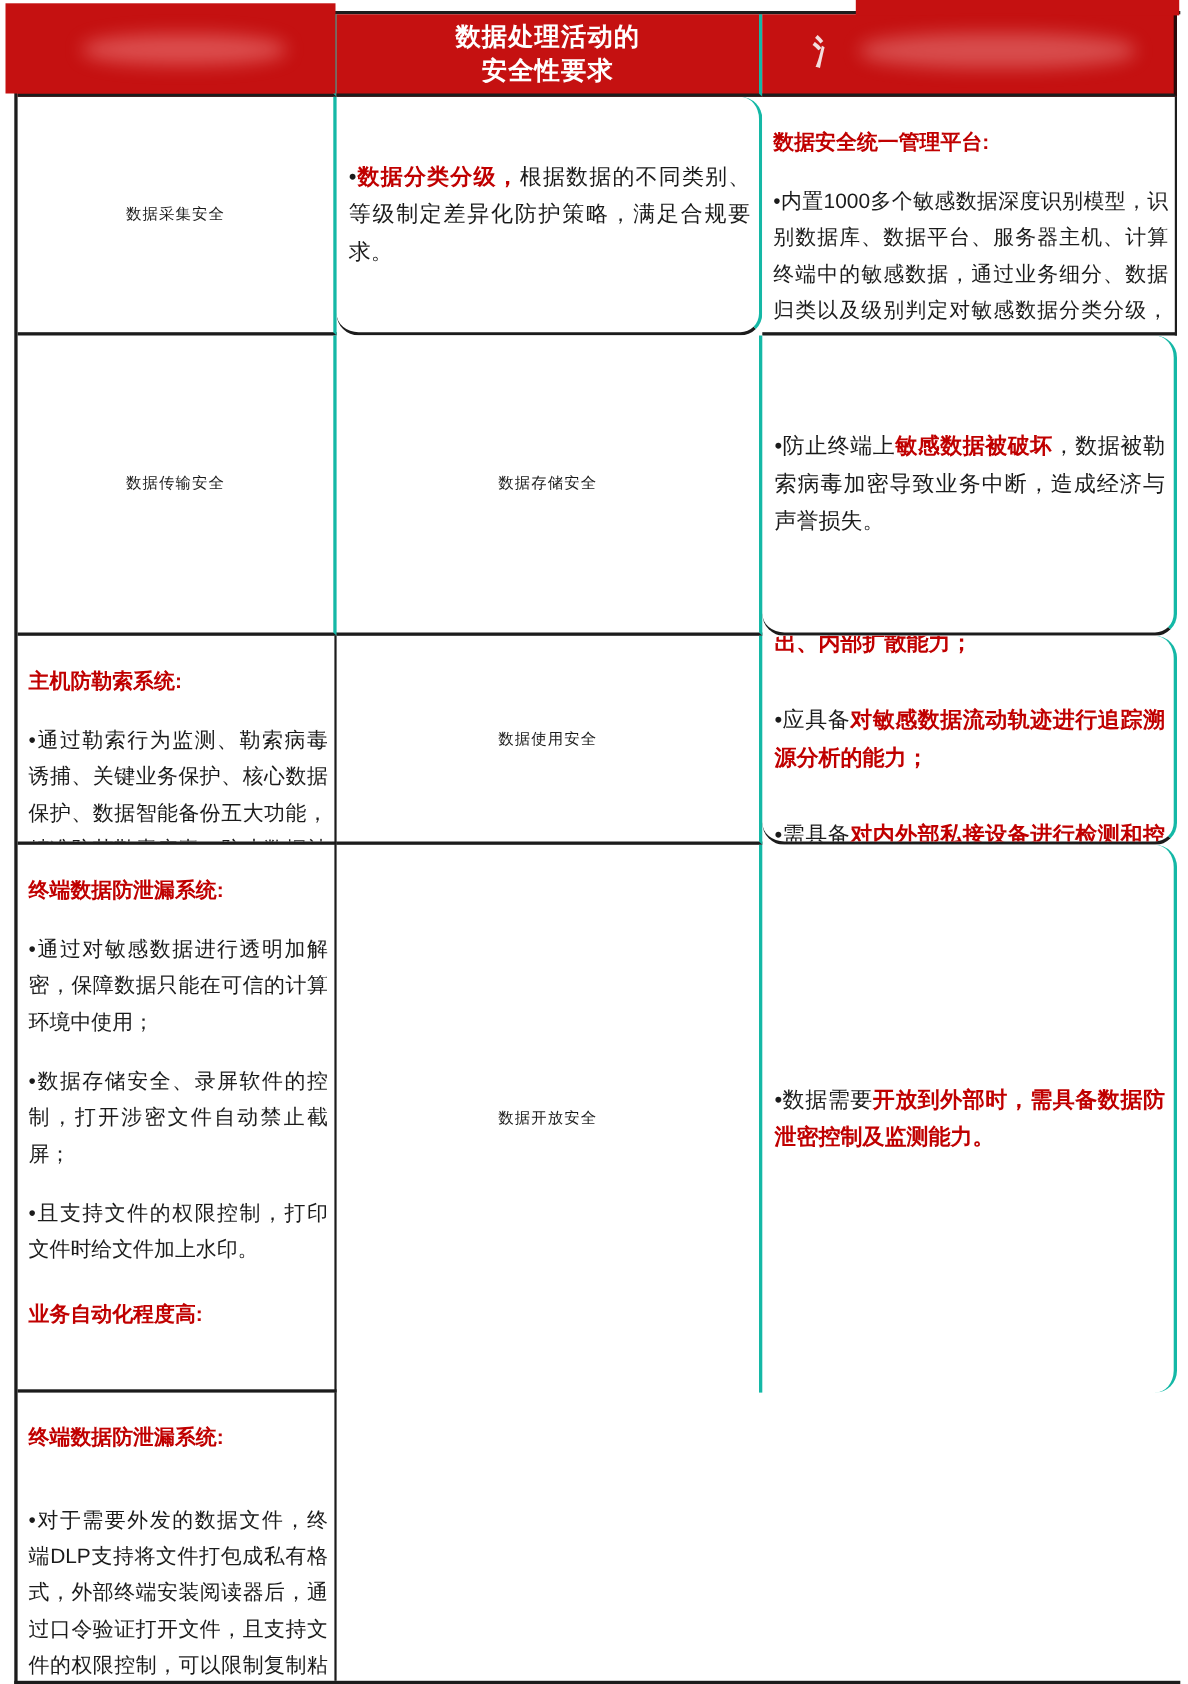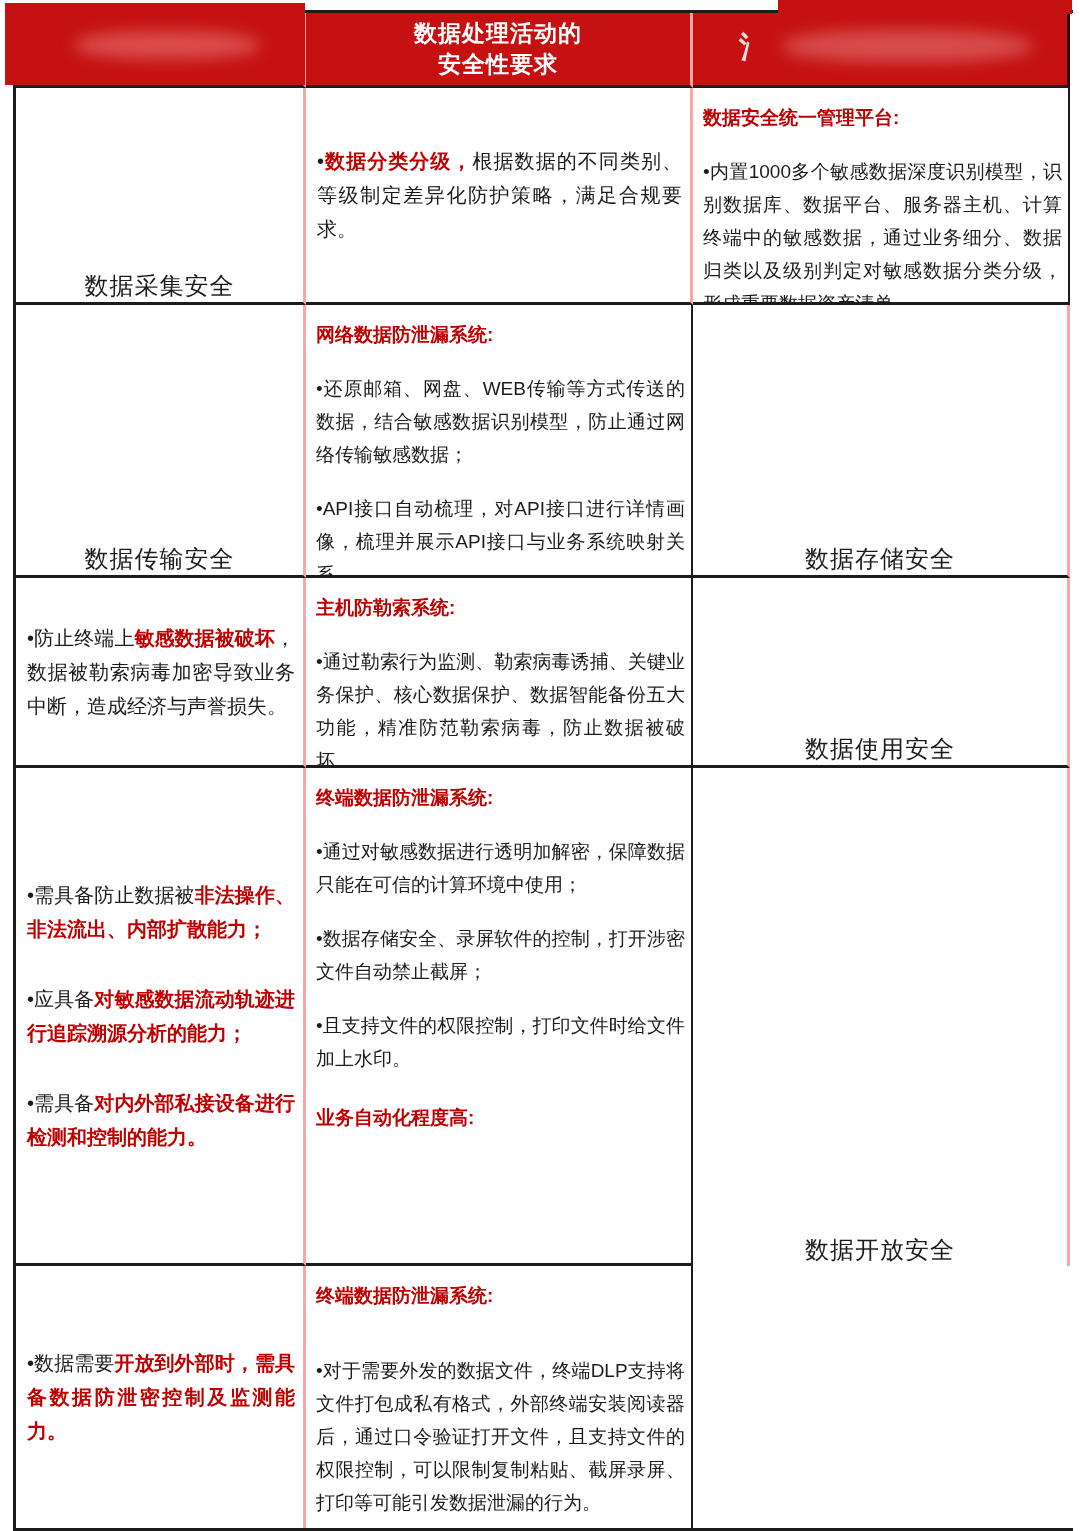--- a/index.html
+++ b/index.html
@@ -22,7 +22,7 @@
   }
   .cell{
     box-sizing:border-box;
-    border-right:3px solid #fca5a5;
+    border-right:3px solid #14b8a6;
     border-bottom:3px solid #1c1c1c;
     overflow:hidden;position:relative;
   }

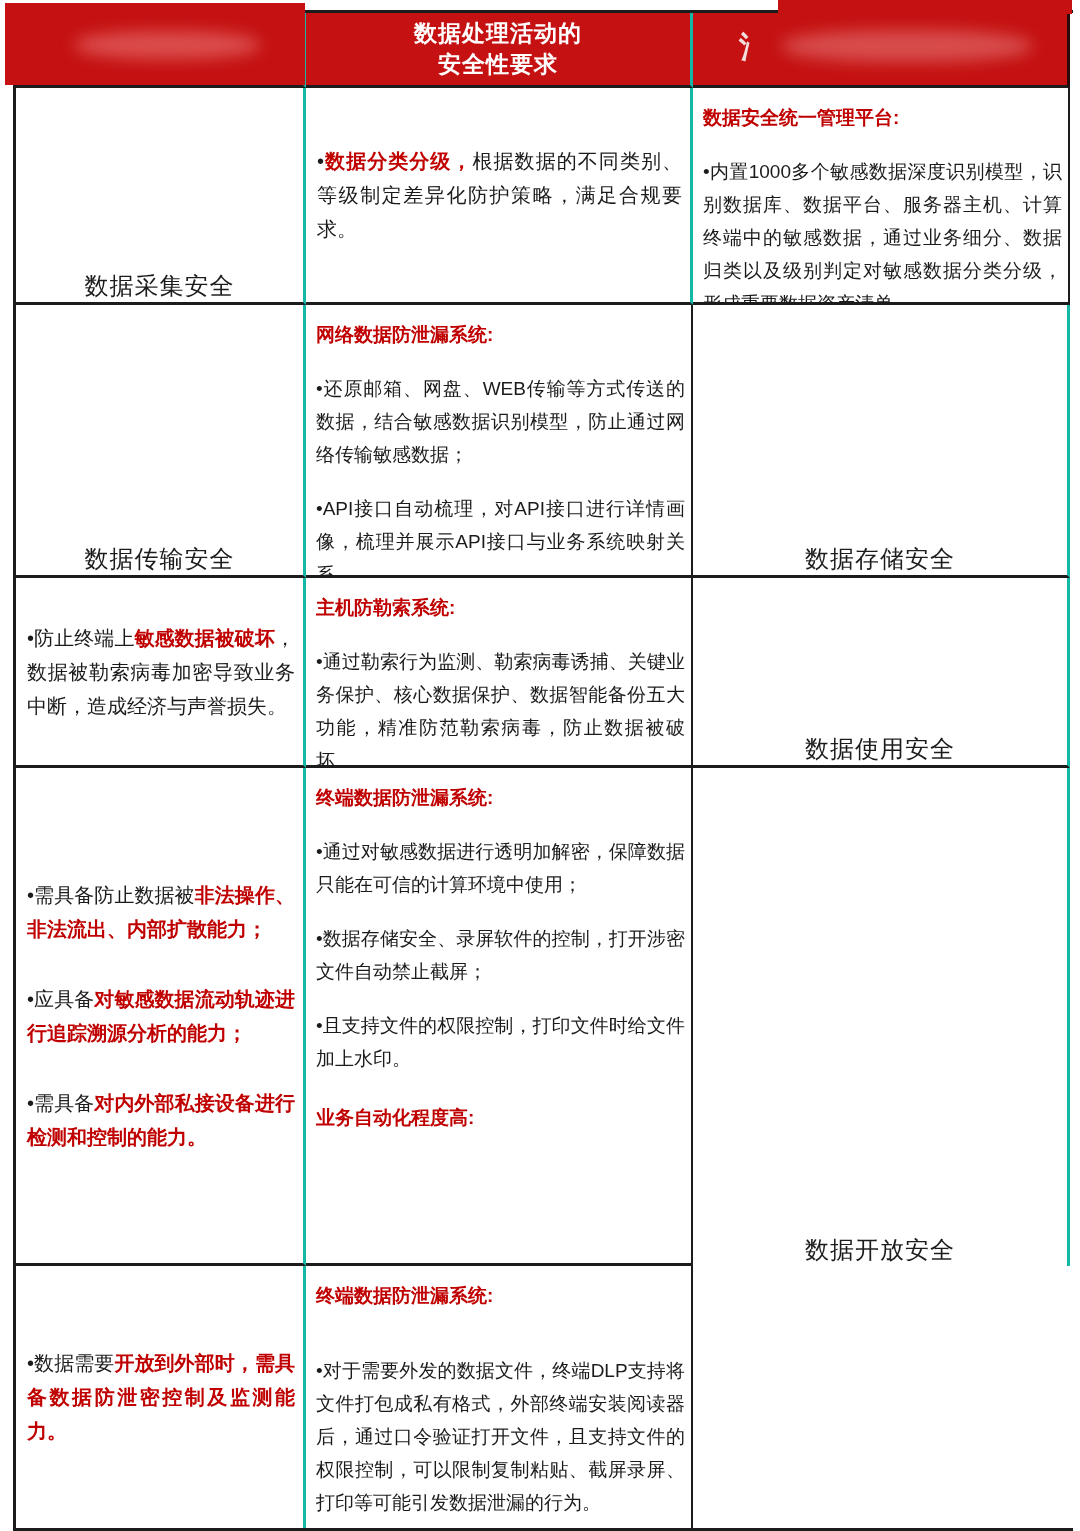--- a/index.html
+++ b/index.html
@@ -60,7 +60,7 @@
     font-size:19px;line-height:33px;color:#1b1b1b;
     text-align:justify;
   }
-  .sol .sh{margin:8px 0 0;color:#c00000;font-weight:bold;}
+  .sol .sh{margin:20px 0 0;color:#c00000;font-weight:bold;}
   .sol .sh.second{margin-top:26px;}
   .sol .sp{margin:21px 0 0;}
   .sol .sp.big-gap{margin-top:42px;}

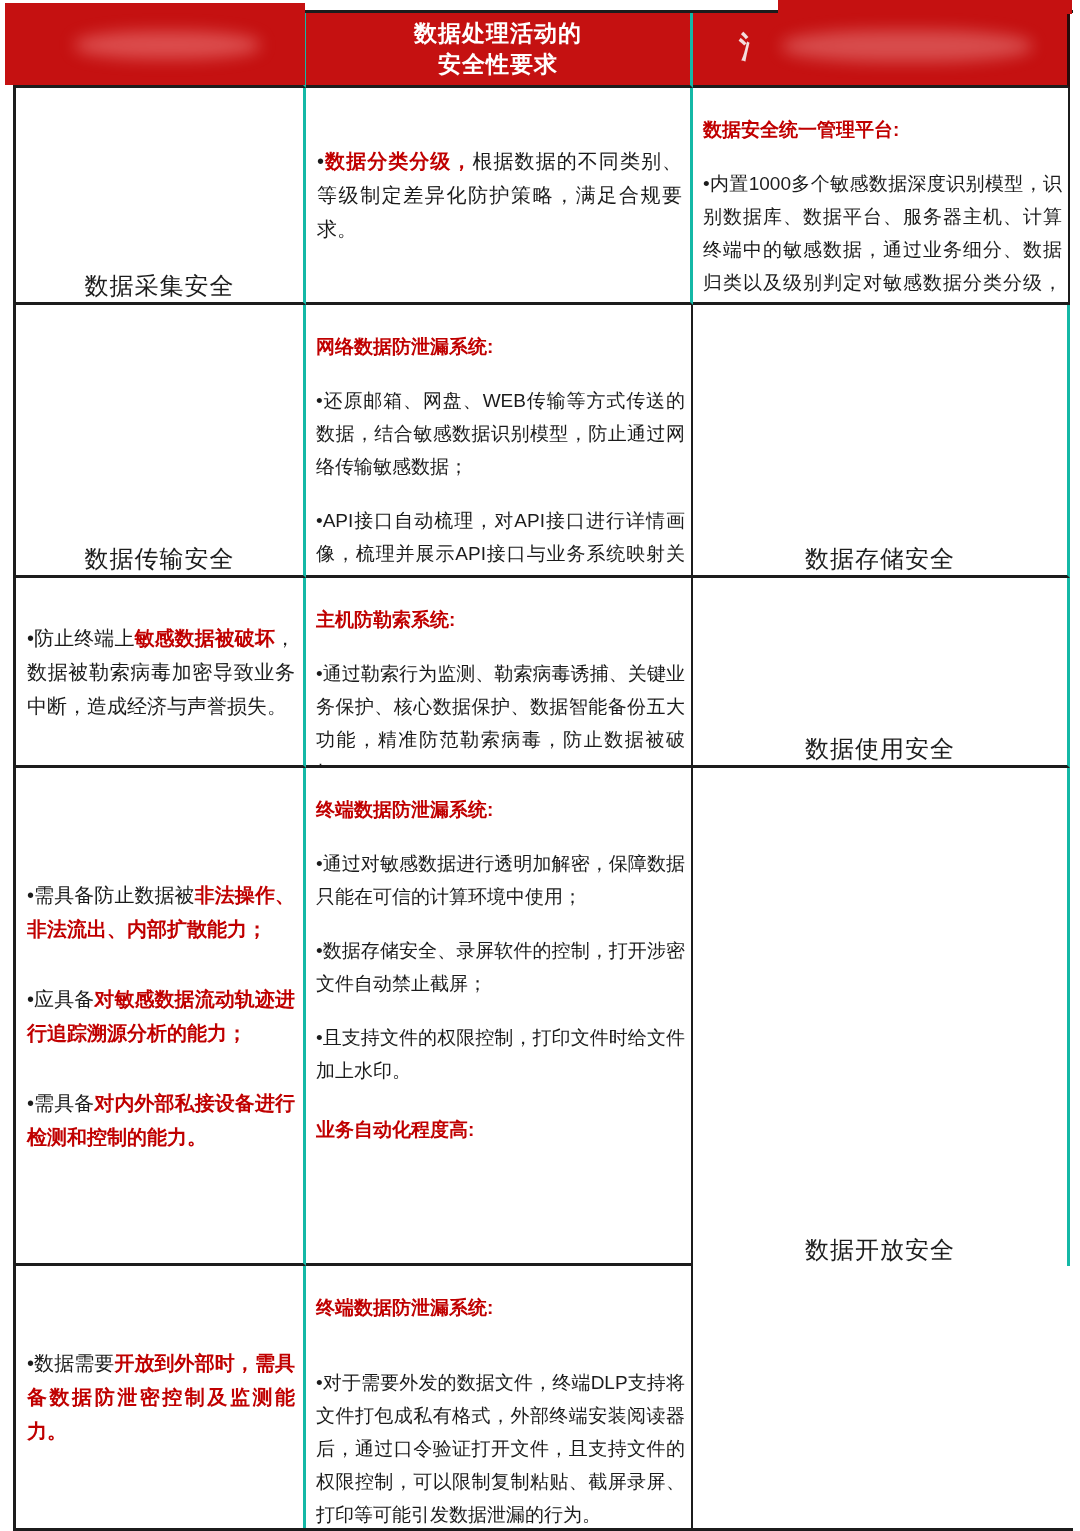--- a/index.html
+++ b/index.html
@@ -50,6 +50,7 @@
     padding:6px 8px 6px 11px;
     font-size:20px;line-height:34px;color:#1b1b1b;
     text-align:justify;
+    border-radius:20px;
   }
   .mid p{margin:0;}
   .mid p + p{margin-top:36px;}

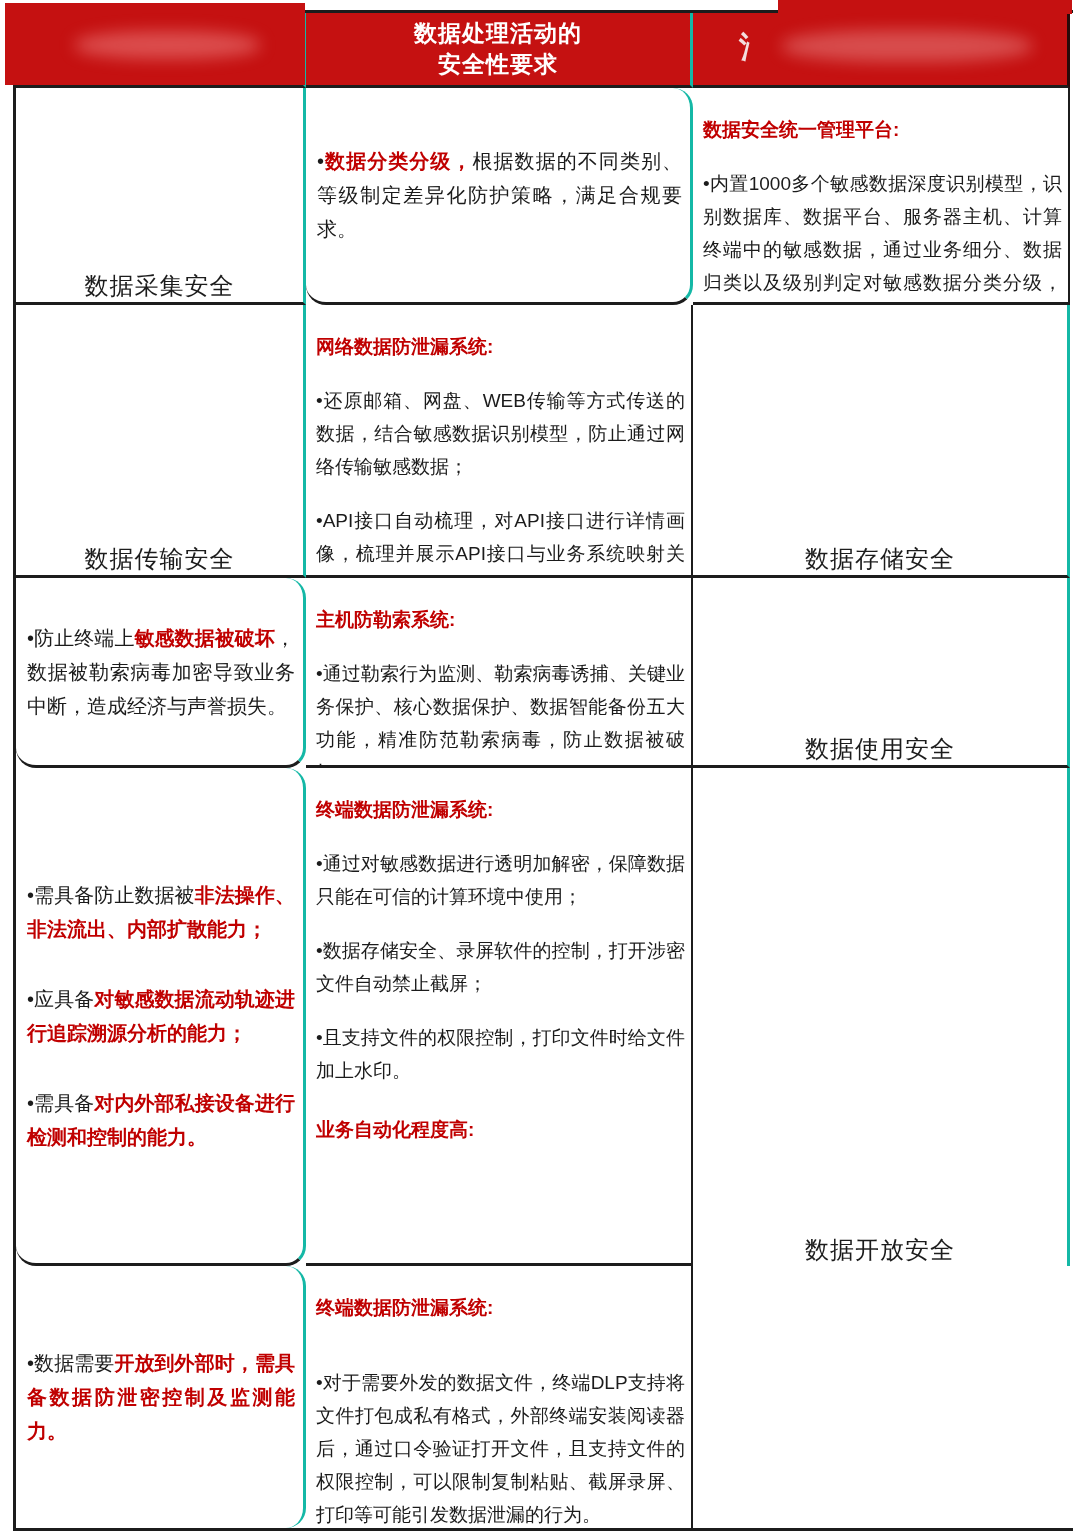--- a/index.html
+++ b/index.html
@@ -40,8 +40,8 @@
 
   
   .cat{
-    display:flex;align-items:flex-end;justify-content:center;
-    font-size:24px;color:#1c1c1c;letter-spacing:1px;
+    display:flex;align-items:center;justify-content:center;
+    font-size:14px;color:#1c1c1c;letter-spacing:1px;
   }
 
   

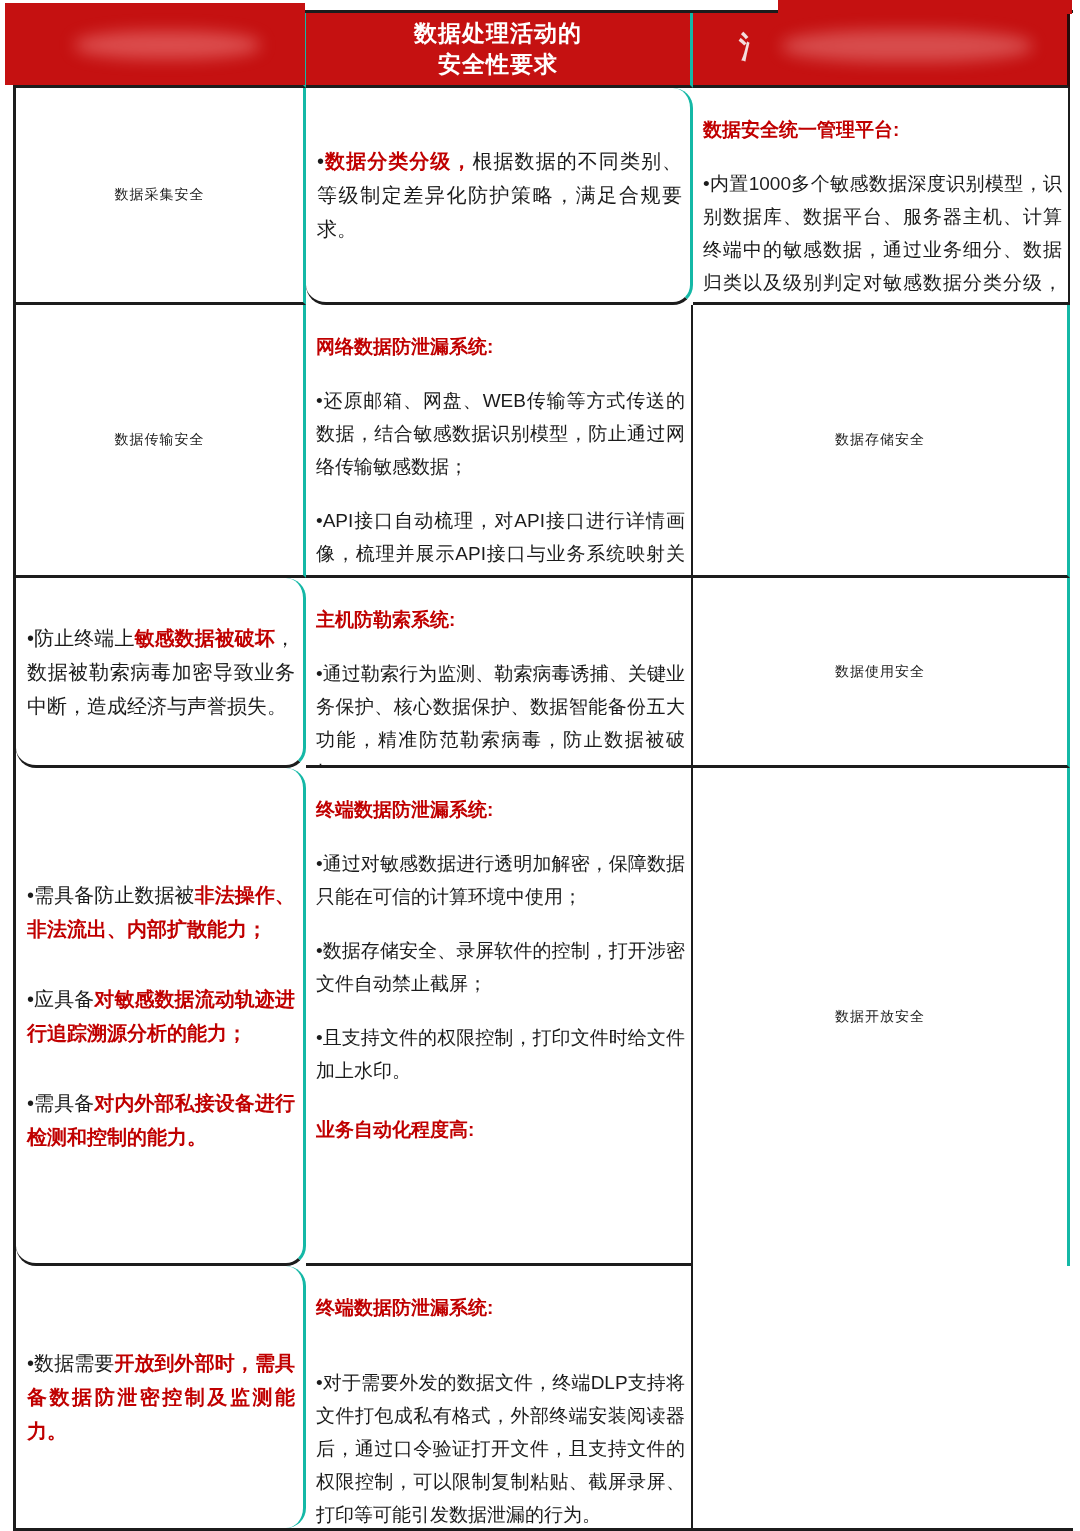--- a/index.html
+++ b/index.html
@@ -123,11 +123,6 @@
     <div class="cell cat">
       <span>数据传输安全</span>
     </div>
-    <div class="cell sol last-col">
-      <p class="sh">网络数据防泄漏系统:</p>
-      <p class="sp">•还原邮箱、网盘、WEB传输等方式传送的数据，结合敏感数据识别模型，防止通过网络传输敏感数据；</p>
-      <p class="sp">•API接口自动梳理，对API接口进行详情画像，梳理并展示API接口与业务系统映射关系。</p>
-    </div>
 
     <div class="cell cat">
       <span>数据存储安全</span>

